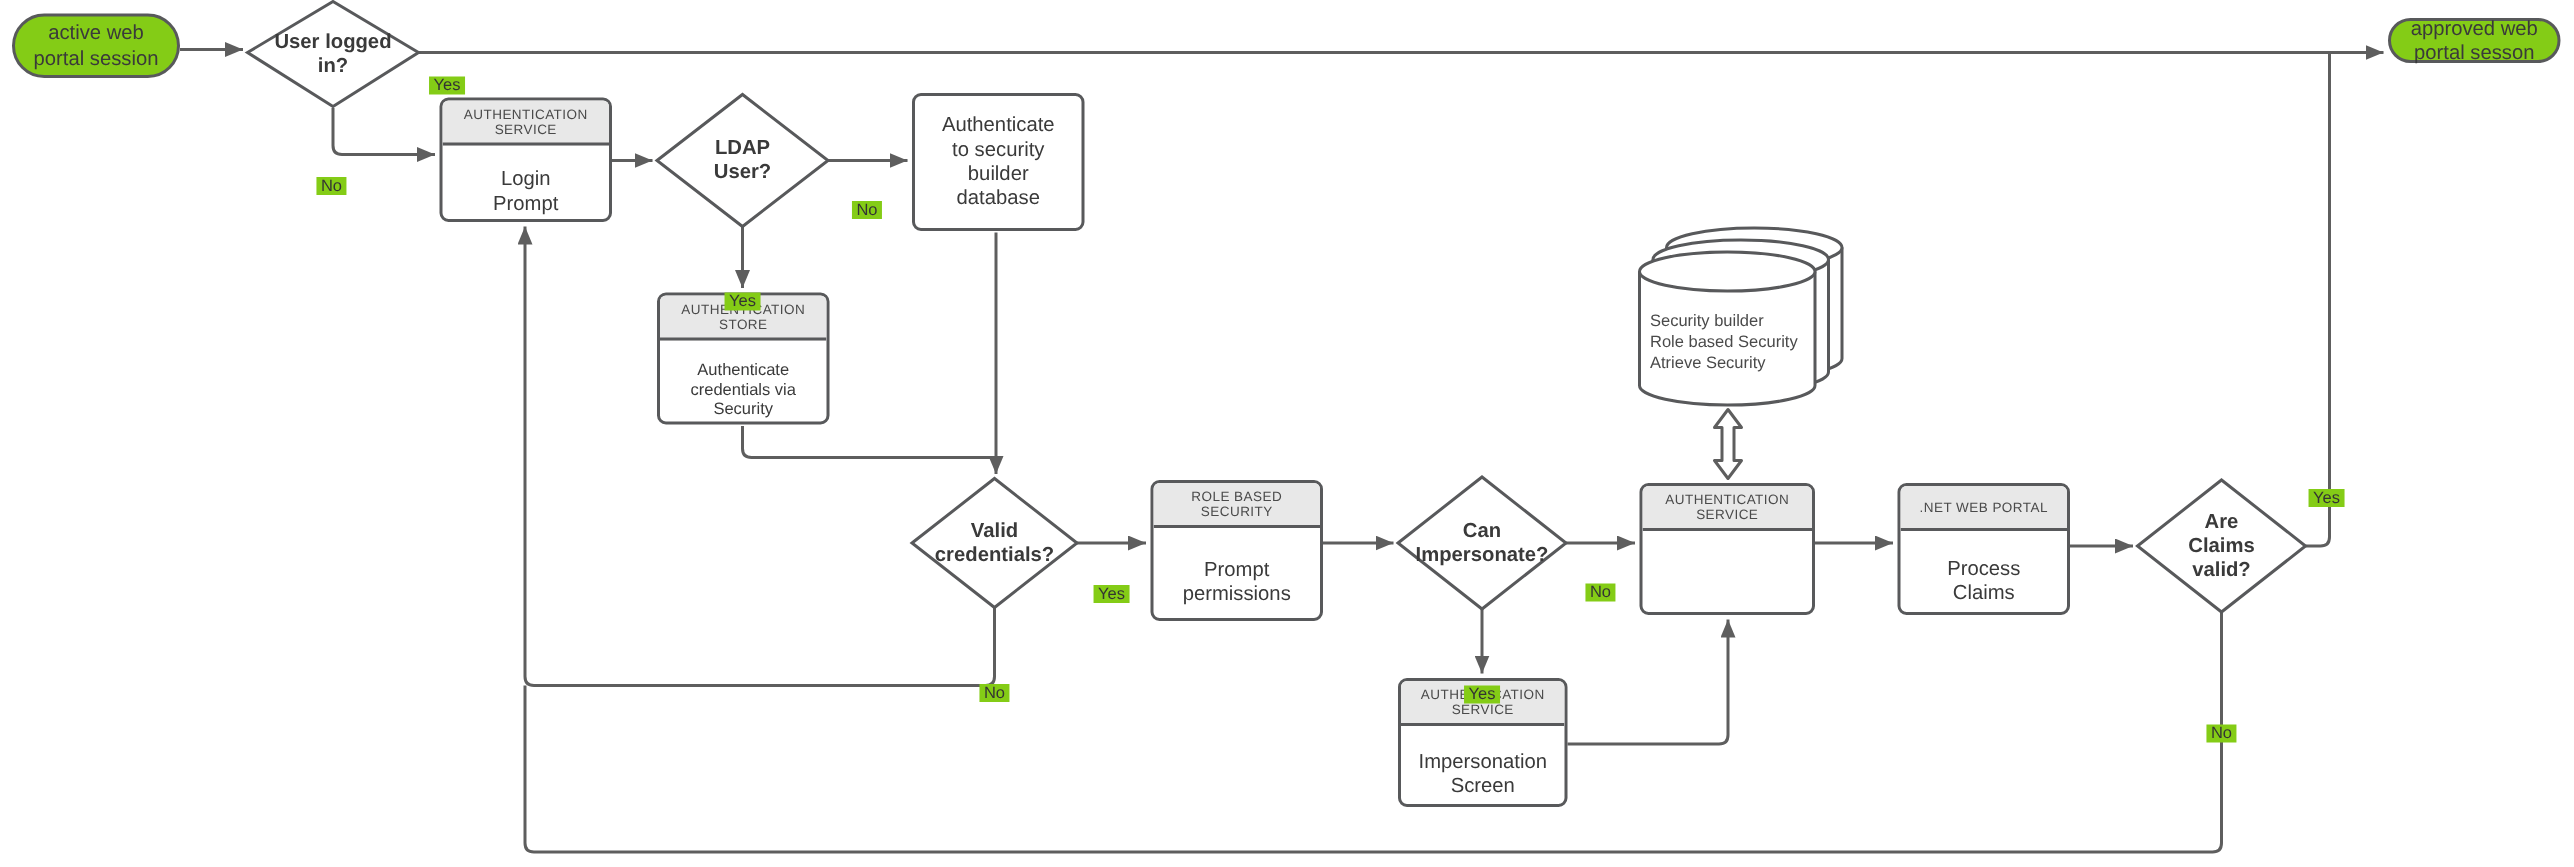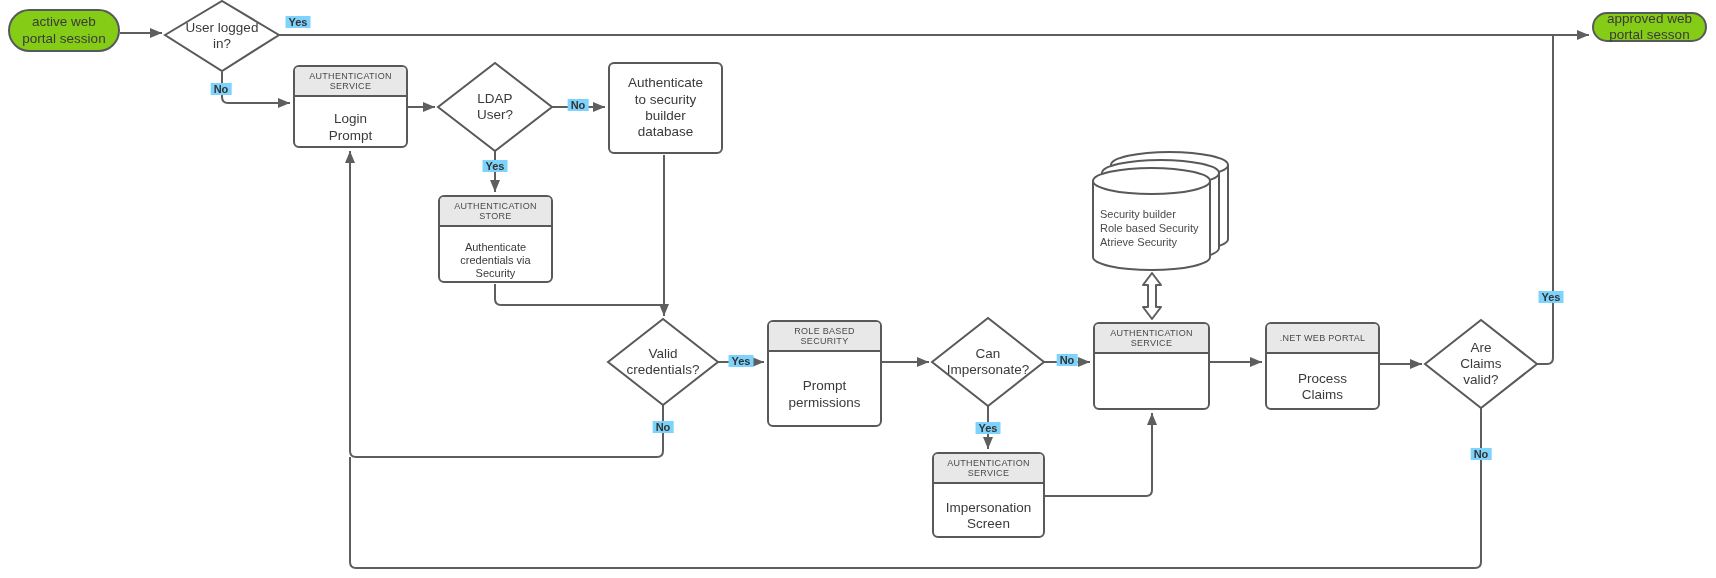--- a/index.html
+++ b/index.html
@@ -22,7 +22,7 @@
         text-align:center;font-size:13.5px;line-height:1.2;}
 
   .diamond-label{position:absolute;transform:translate(-50%,-50%);width:112px;
-        text-align:center;font-size:13.5px;line-height:1.2;}
+        text-align:center;font-size:13.5px;line-height:1.2;font-weight:bold;}
 
   .edge-label{position:absolute;transform:translate(-50%,-50%);background:#7dd3fc;
         padding:0 3px;font-size:11px;font-weight:bold;color:#333;}

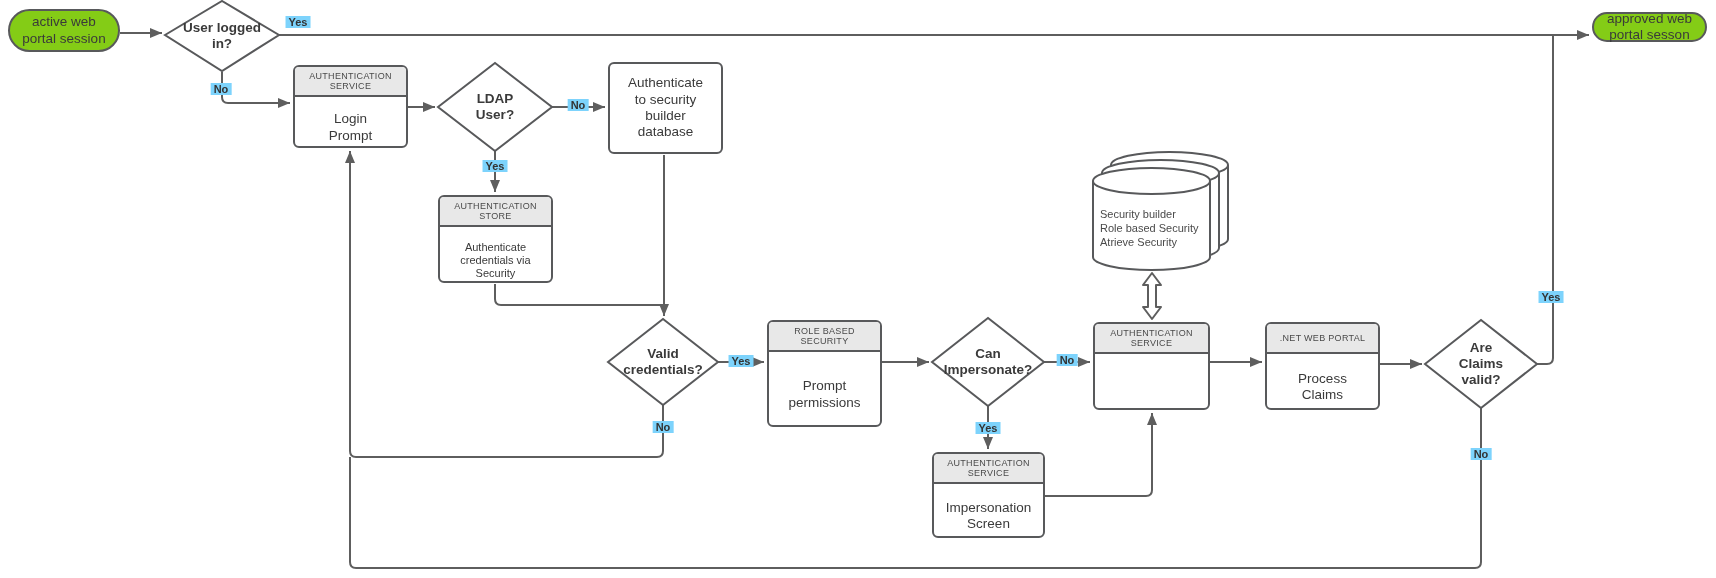--- a/index.html
+++ b/index.html
@@ -24,8 +24,8 @@
   .diamond-label{position:absolute;transform:translate(-50%,-50%);width:112px;
         text-align:center;font-size:13.5px;line-height:1.2;font-weight:bold;}
 
-  .edge-label{position:absolute;transform:translate(-50%,-50%);background:#7dd3fc;
-        padding:0 3px;font-size:11px;font-weight:bold;color:#333;}
+  .edge-label{position:absolute;transform:translate(-50%,-50%);background:#84cc16;
+        padding:0 3px;font-size:11px;font-weight:normal;color:#333;margin-top:35px;}
 
   .cyl-label{position:absolute;font-size:11px;line-height:1.25;text-align:left;color:#4a4a4a;}
 </style>

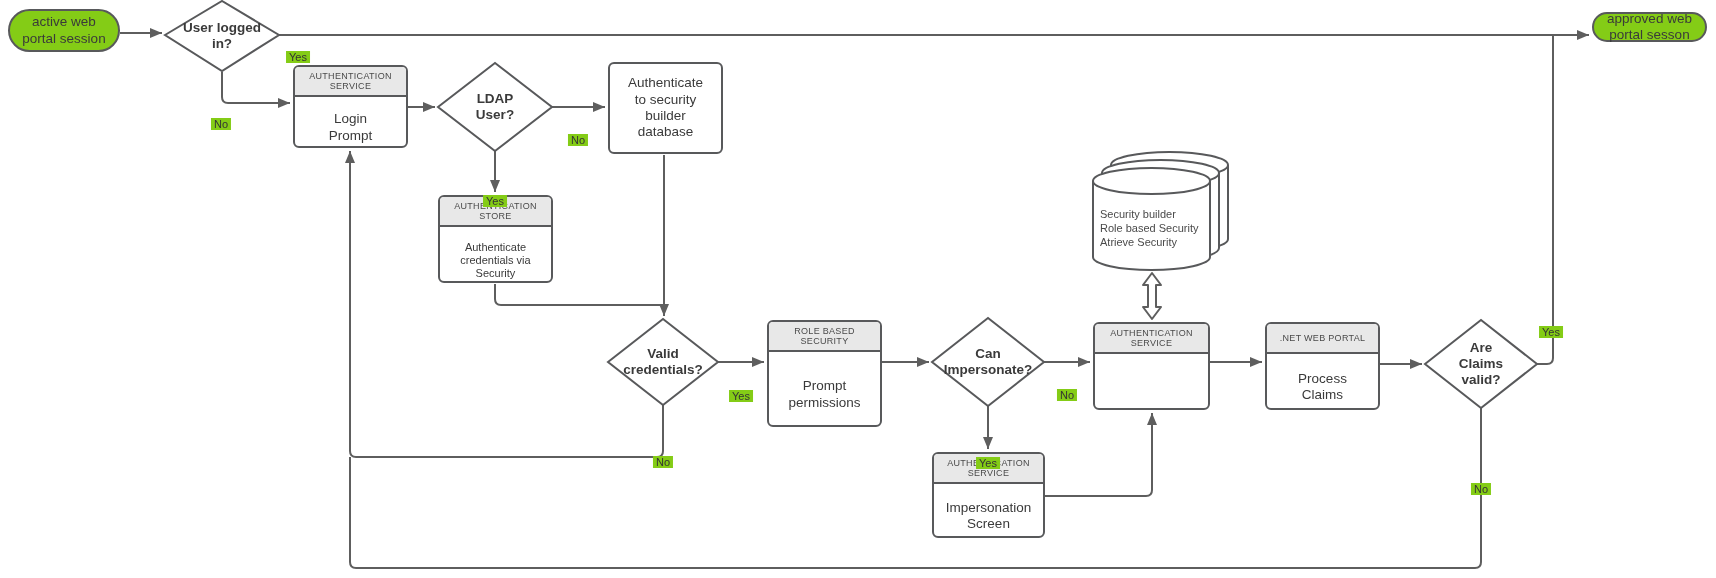--- a/index.html
+++ b/index.html
@@ -119,7 +119,7 @@
 builder/LDAP</div>
   </div>
 
-  <div class="node" style="left:767px;top:320px;width:115px;height:107px;">
+  <div class="node" style="left:767px;top:320px;width:115px;height:94px;">
     <div class="hdr" data-bind="diagram.processes.fetch_permissions.header">ROLE BASED
 SECURITY</div>
     <div class="bdy" data-bind="diagram.processes.fetch_permissions.body">Prompt

